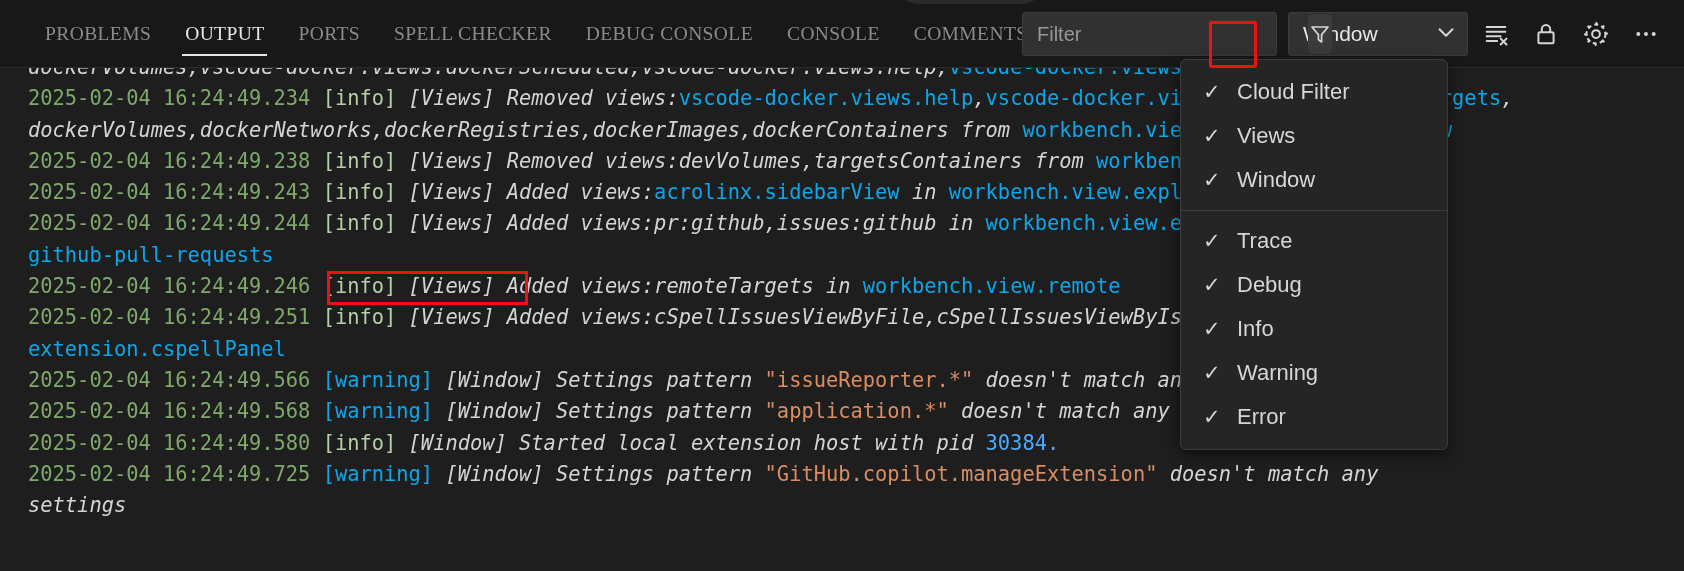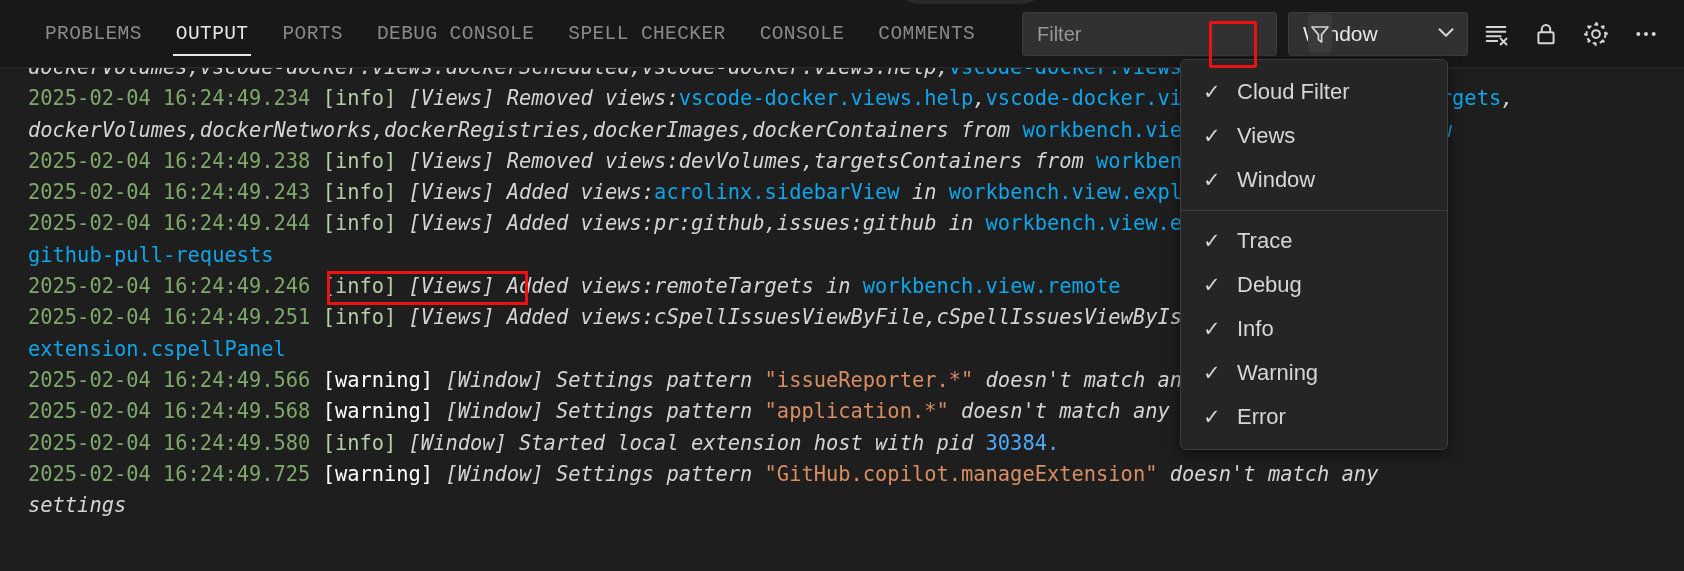--- a/index.html
+++ b/index.html
@@ -52,7 +52,7 @@
     color: #8a8a8a;
     white-space: nowrap;
     cursor: pointer;
-    font-family: Liberation Mono, monospace;
+    font-family: Liberation Serif, serif;
   }
   .tab.active {
     color: #e7e7e7;

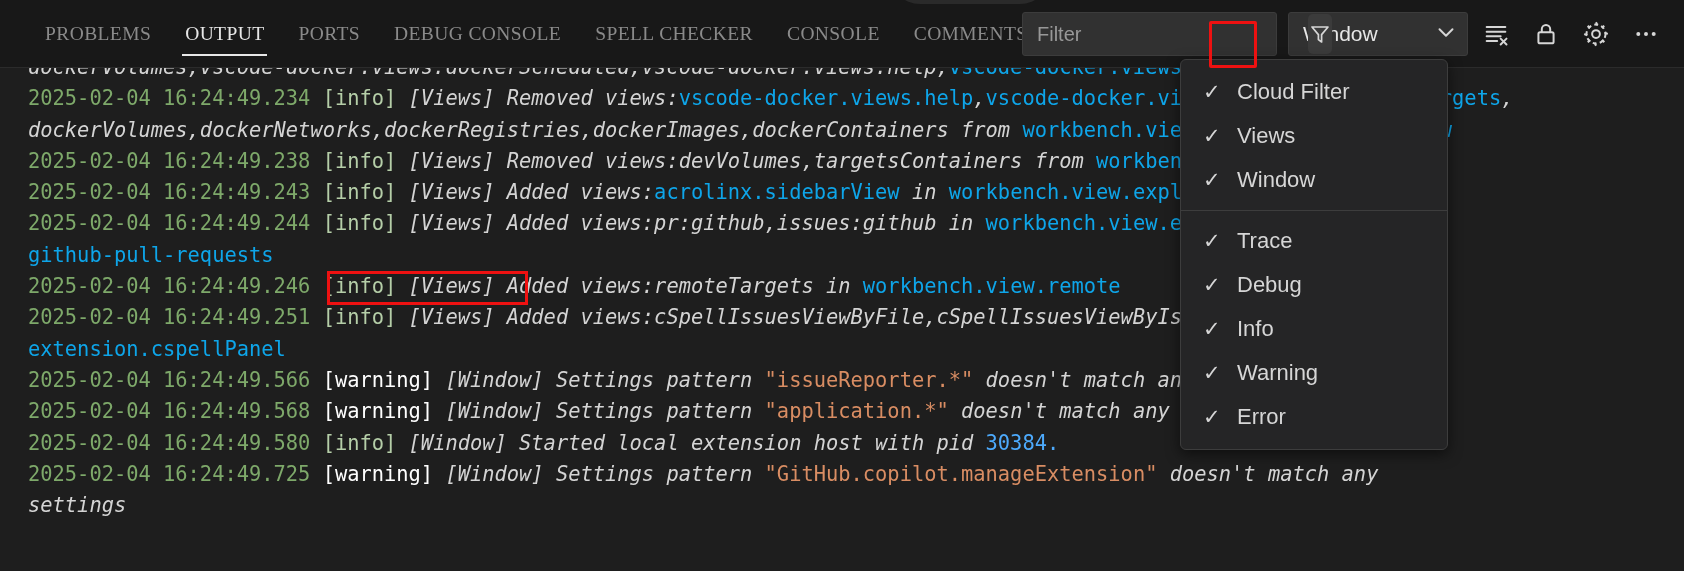--- a/index.html
+++ b/index.html
@@ -269,8 +269,8 @@
         <div class="tab">PROBLEMS</div>
         <div class="tab active">OUTPUT</div>
         <div class="tab">PORTS</div>
+        <div class="tab">SPELL CHECKER</div>
         <div class="tab">DEBUG CONSOLE</div>
-        <div class="tab">SPELL CHECKER</div>
         <div class="tab">CONSOLE</div>
         <div class="tab">COMMENTS</div>
       </div>

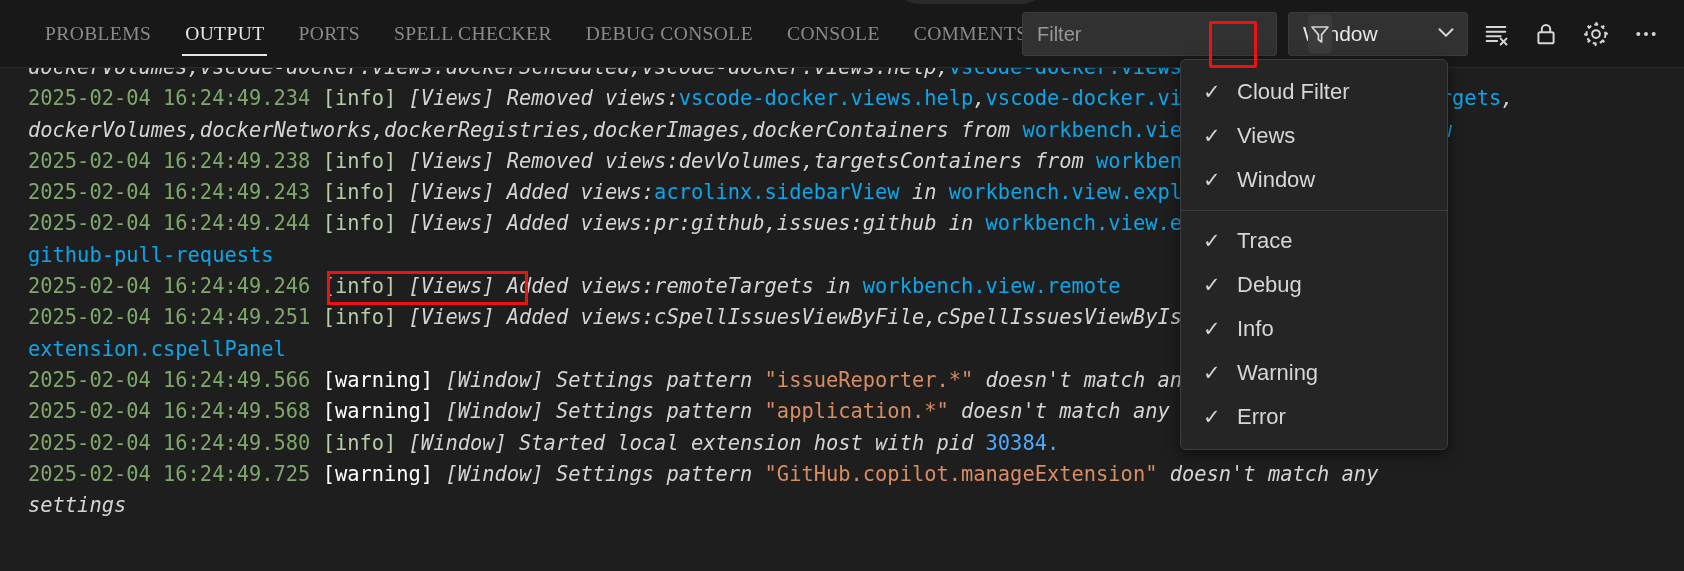--- a/index.html
+++ b/index.html
@@ -189,7 +189,7 @@
   }
   .ts       { color: #7ea96a; }
   .sev-info { color: #b5cea8; }
-  .sev-warn { color: #ffffff; }
+  .sev-warn { color: #0ea5e9; }
   .txt      { color: #d4d4d4; font-style: italic; }
   .link     { color: #0ea5e9; }
   .str      { color: #d98d63; }

